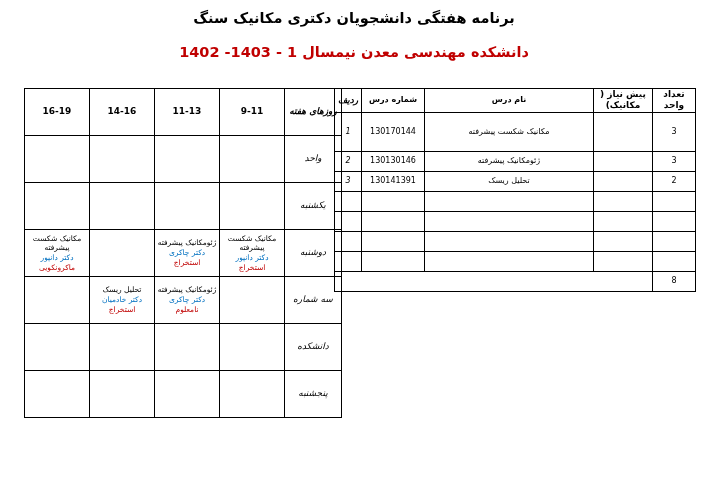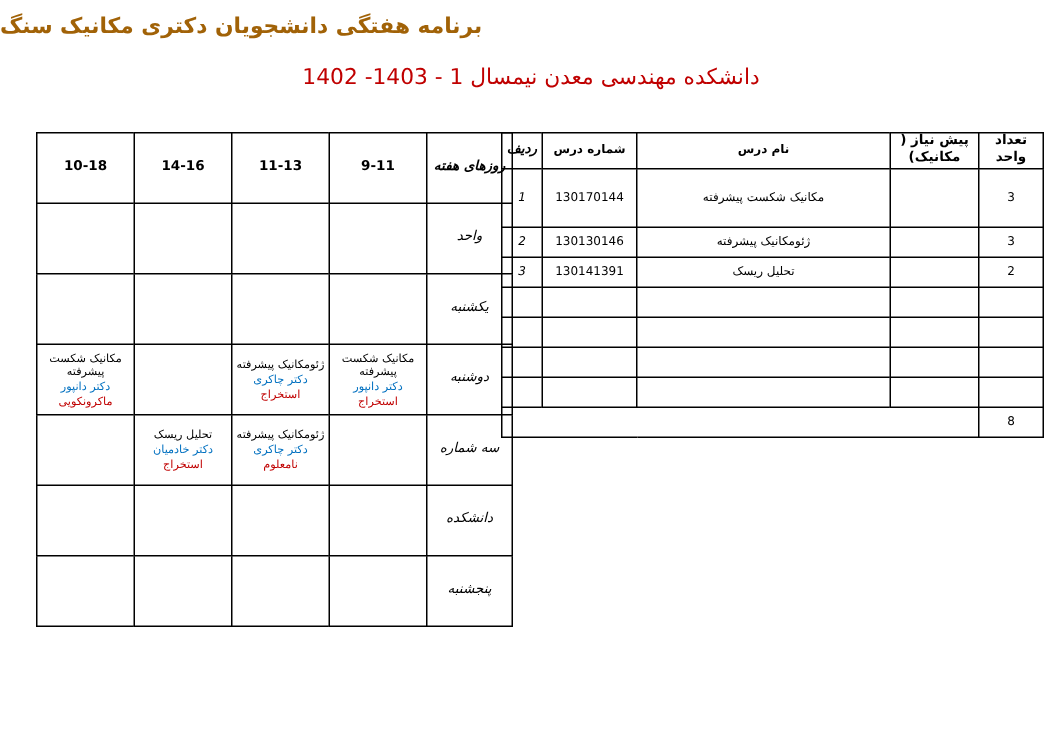--- a/index.html
+++ b/index.html
@@ -25,10 +25,10 @@
     top: 10px;
     left: 0;
     width: 708px;
-    text-align: left;
+    text-align: center;
     font-size: 14.5px;
     font-weight: bold;
-    color: #a16207;
+    color: #000000;
     direction: rtl;
   }
   .title-sub {

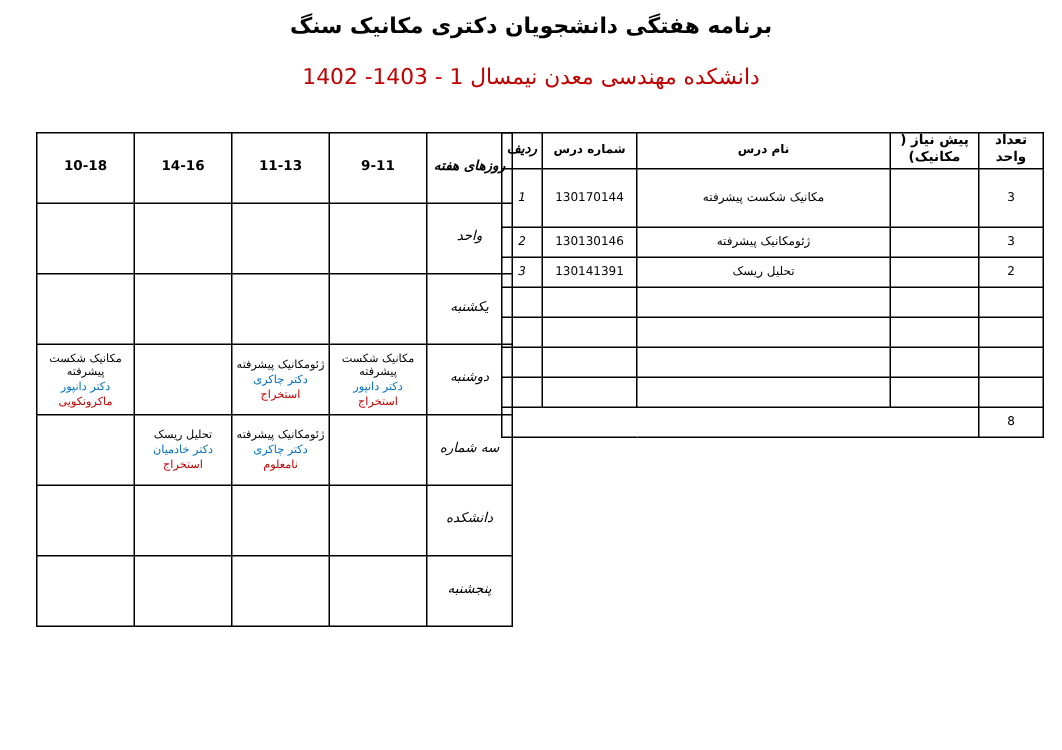--- a/index.html
+++ b/index.html
@@ -38,7 +38,7 @@
     width: 708px;
     text-align: center;
     font-size: 14.5px;
-    font-weight: normal;
+    font-weight: bold;
     color: #c00000;
     direction: rtl;
   }

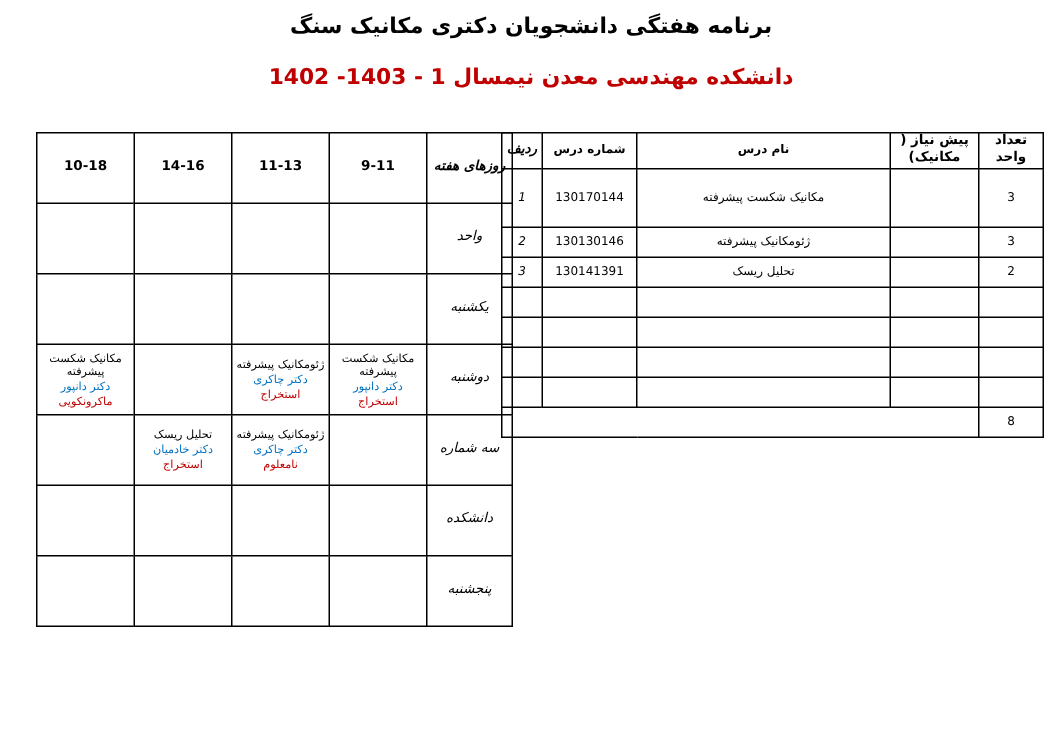--- a/index.html
+++ b/index.html
@@ -192,7 +192,7 @@
         <td class="s-slot">9-11</td>
         <td class="s-slot">11-13</td>
         <td class="s-slot">14-16</td>
-        <td class="s-slot">10-18</td>
+        <td class="s-slot">16-19</td>
       </tr>
 
       <tr>

